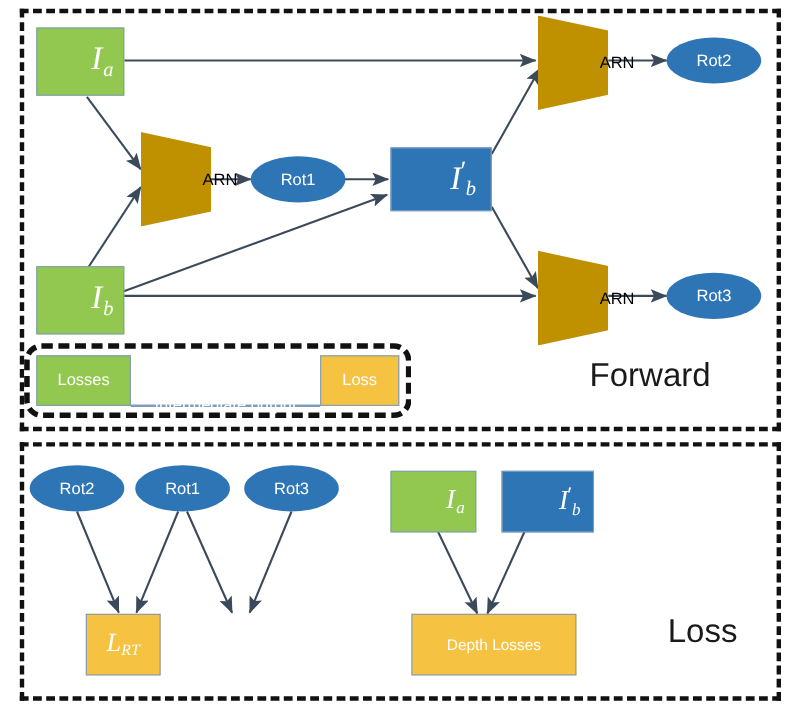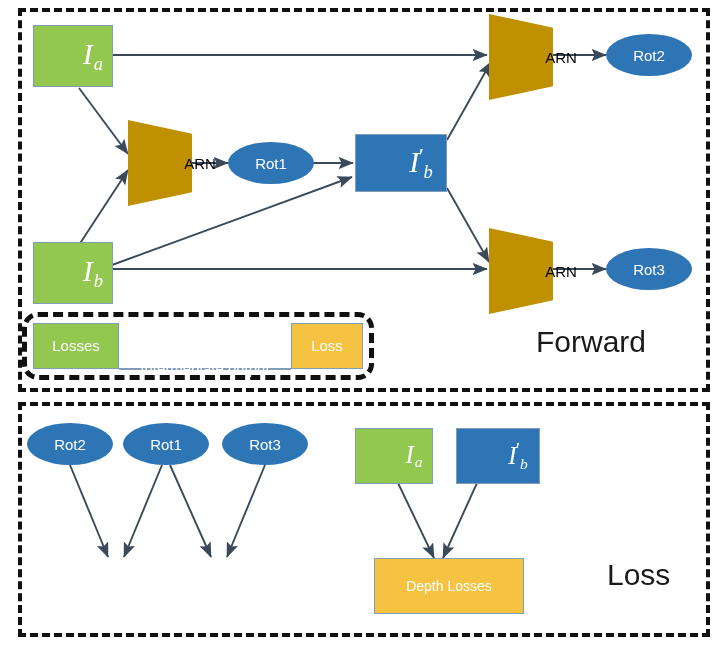--- a/index.html
+++ b/index.html
@@ -256,6 +256,9 @@
     <span>Rot3</span>
   </div>
 
+  <div class="node box yellow" style="left:78px; top:558px; width:68px; height:56px;">
+    <span class="lossvar"><span>L</span><sub>RT</sub></span>
+  </div>
 
 
   <div class="node box green" style="left:355px; top:428px; width:78px; height:56px;">

